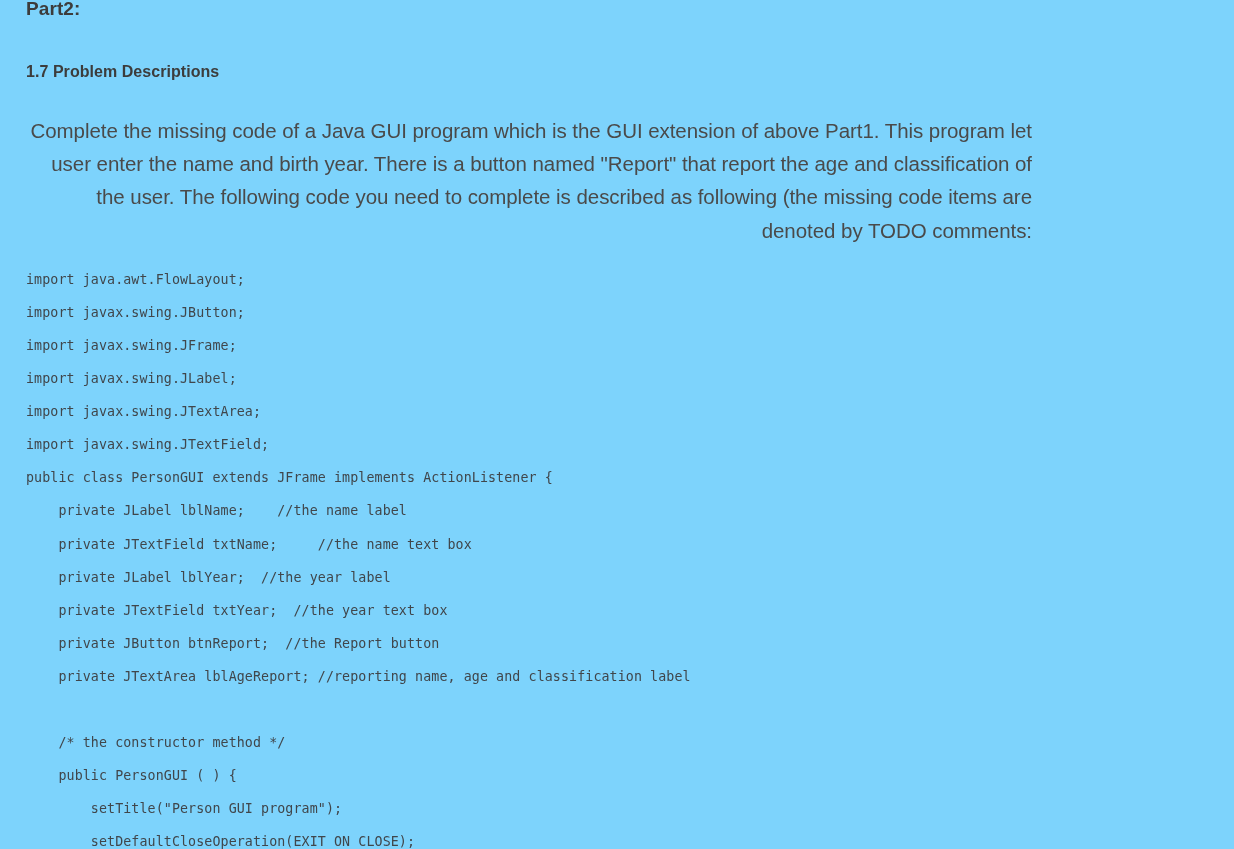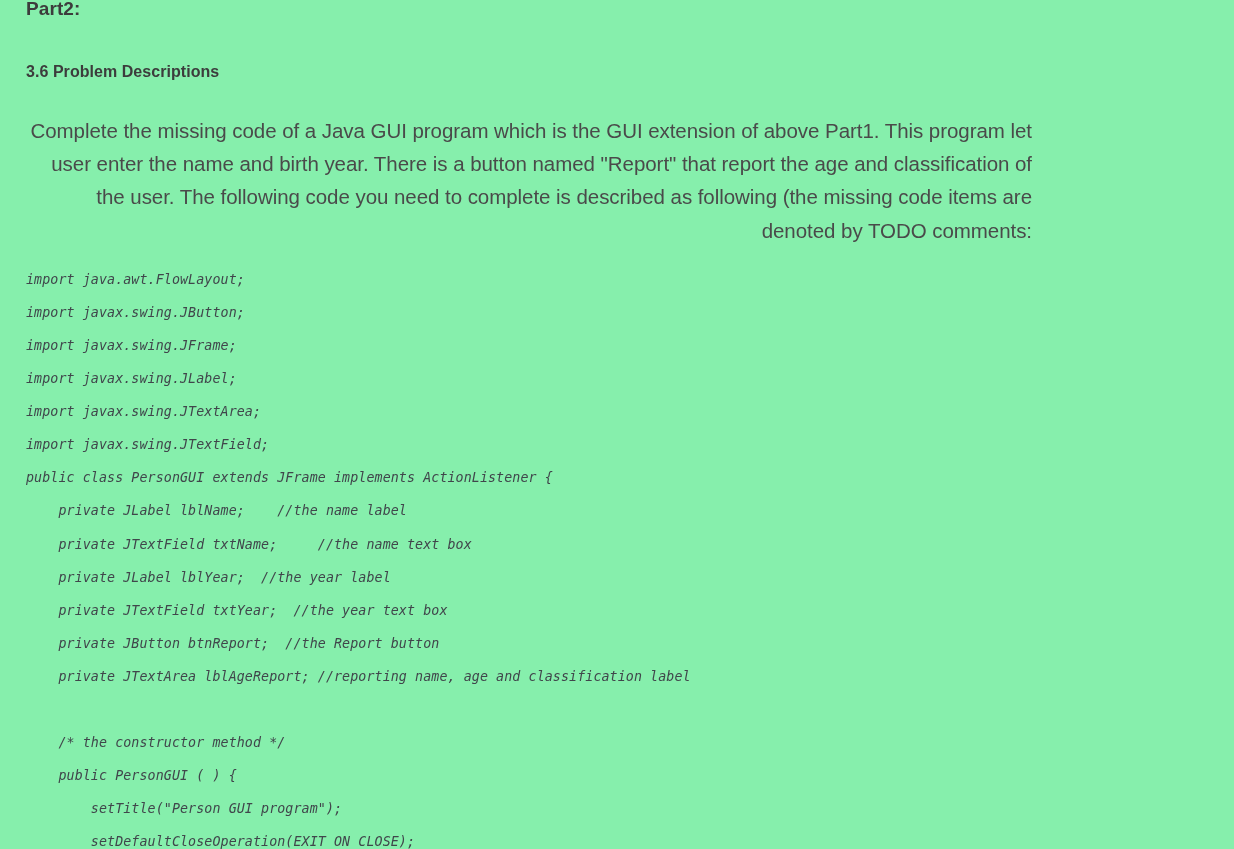--- a/index.html
+++ b/index.html
@@ -22,7 +22,7 @@
     height: 849px;
     box-sizing: border-box;
     padding: 0 0 0 26px;
-    background: #86efac;
+    background: #7dd3fc;
   }
 
   

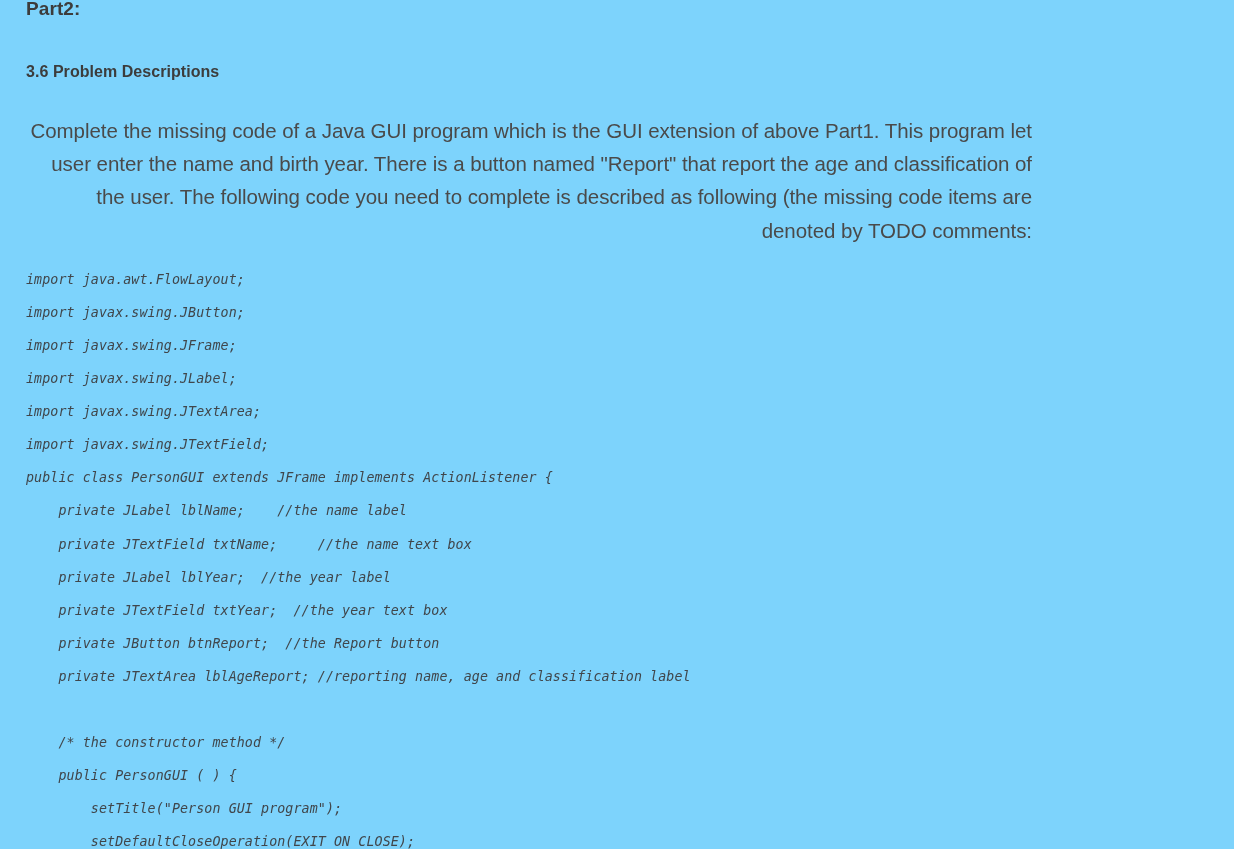--- a/index.html
+++ b/index.html
@@ -95,7 +95,7 @@
 
   <h1 class="heading-part">Part2:</h1>
 
-  <h2 class="heading-sub">3.6 Problem Descriptions</h2>
+  <h2 class="heading-sub">1.7 Problem Descriptions</h2>
 
   <p class="prose">Complete the missing code of a Java GUI program which is the GUI extension of above Part1. This program let user enter the name and birth year. There is a button named "Report" that report the age and classification of the user. The following code you need to complete is described as following (the missing code items are denoted by TODO comments:</p>
 

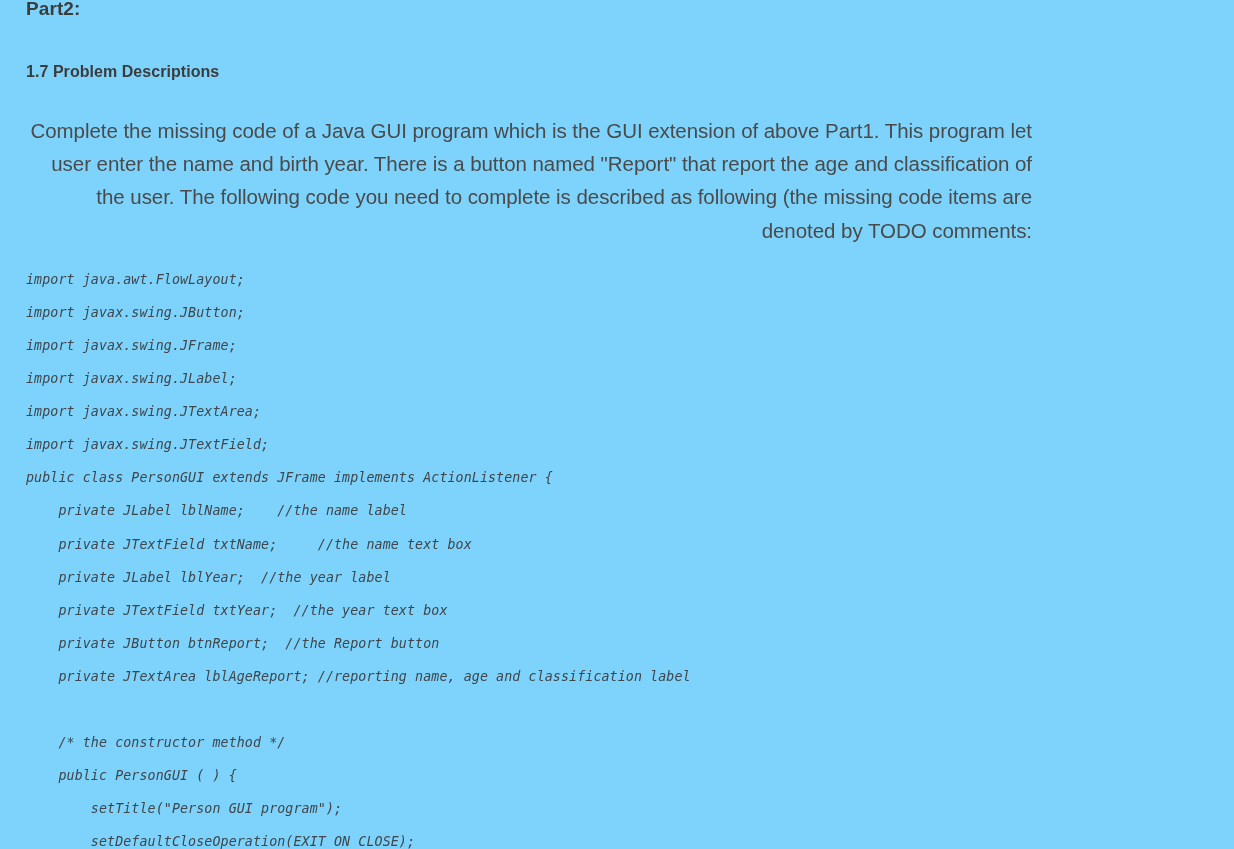--- a/index.html
+++ b/index.html
@@ -82,7 +82,6 @@
     display: block;
     height: 33.1px;
     white-space: pre;
-    font-style: italic;
   }
   .code-line.blank {
     height: 33.1px;

